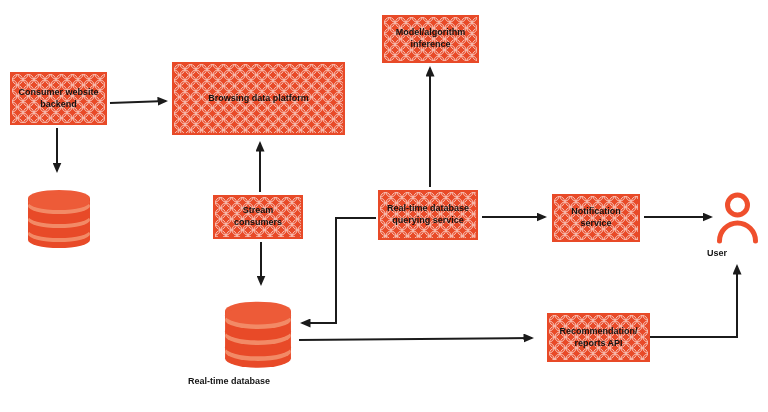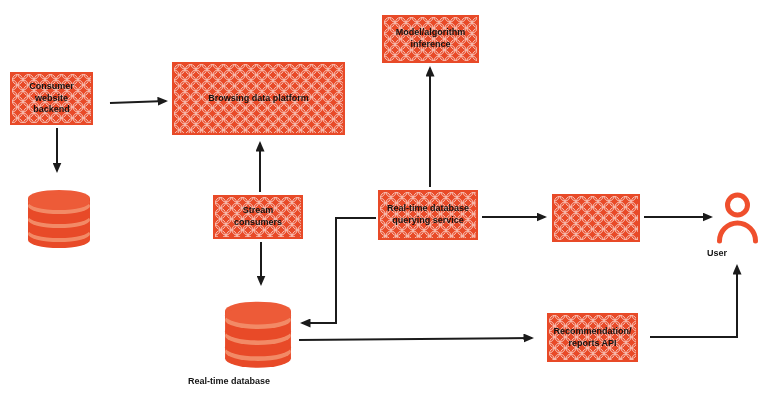--- a/index.html
+++ b/index.html
@@ -60,7 +60,7 @@
     </g>
   </svg>
 
-  <div class="node" style="left:10px;top:72px;width:83px;height:53px">
+  <div class="node" style="left:10px;top:72px;width:97px;height:53px">
     <svg class="fill">
       <rect width="100%" height="100%" fill="url(#xh)"></rect>
       </svg>

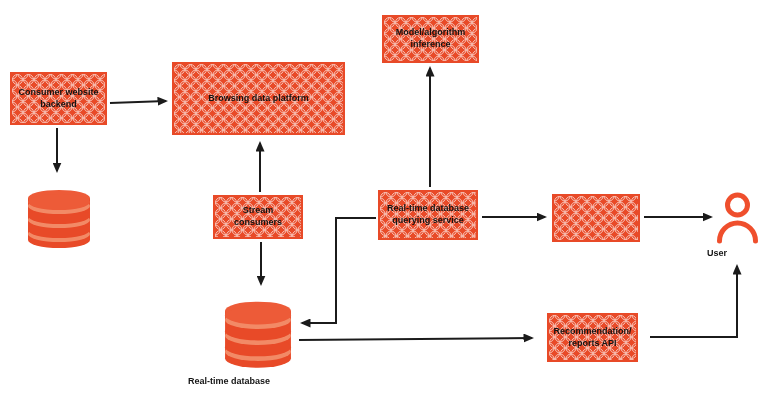--- a/index.html
+++ b/index.html
@@ -103,6 +103,8 @@
     <svg class="fill">
       <rect width="100%" height="100%" fill="url(#xh)"></rect>
       </svg>
+    <div class="lbl">Notification
+service</div>
   </div>
 
   <div class="node" style="left:547px;top:313px;width:91px;height:49px">

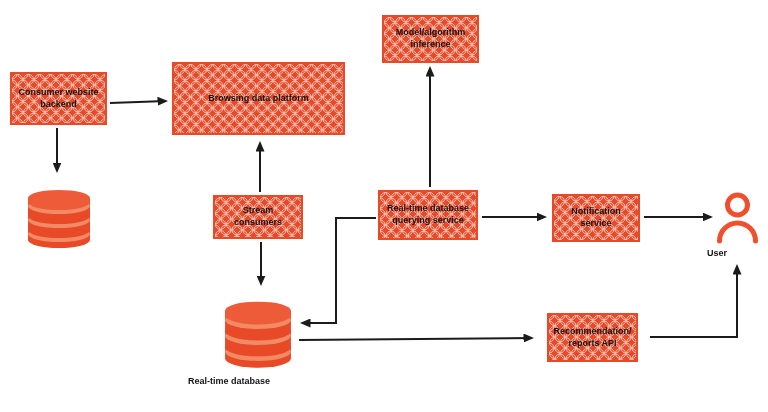--- a/index.html
+++ b/index.html
@@ -107,7 +107,7 @@
 service</div>
   </div>
 
-  <div class="node" style="left:547px;top:313px;width:91px;height:49px">
+  <div class="node" style="left:547px;top:313px;width:103px;height:49px">
     <svg class="fill">
       <rect width="100%" height="100%" fill="url(#xh)"></rect>
       </svg>

